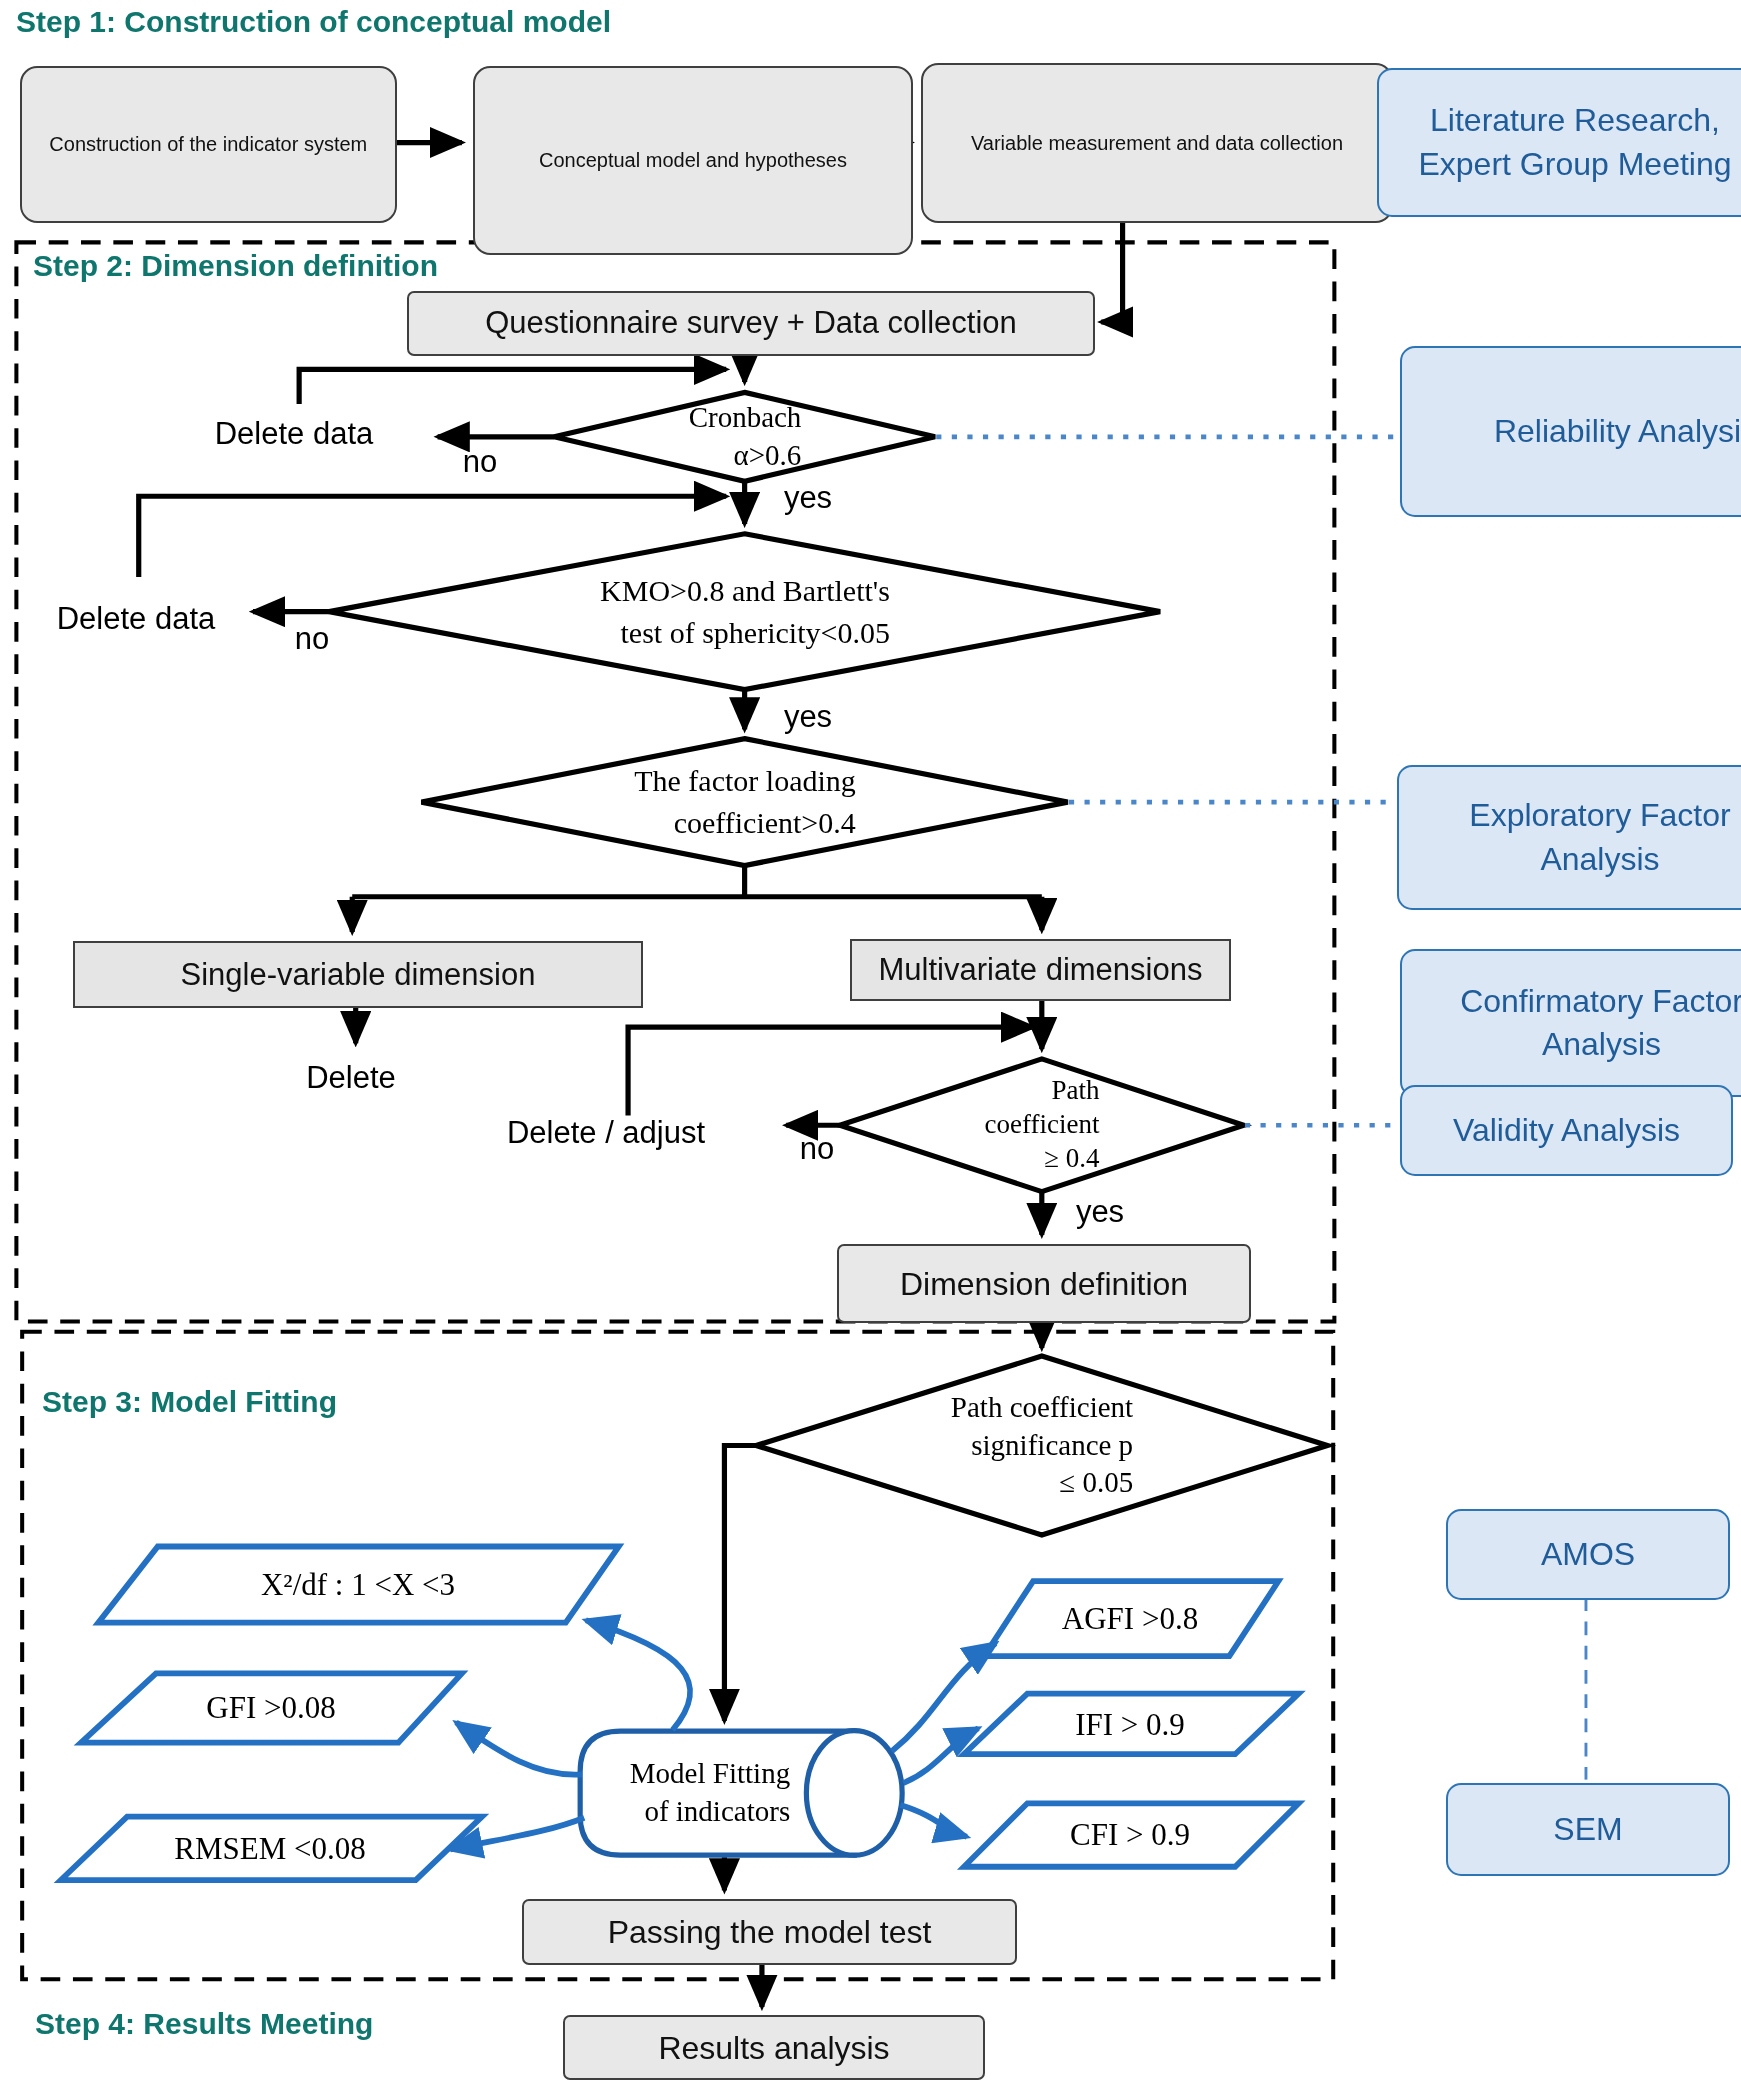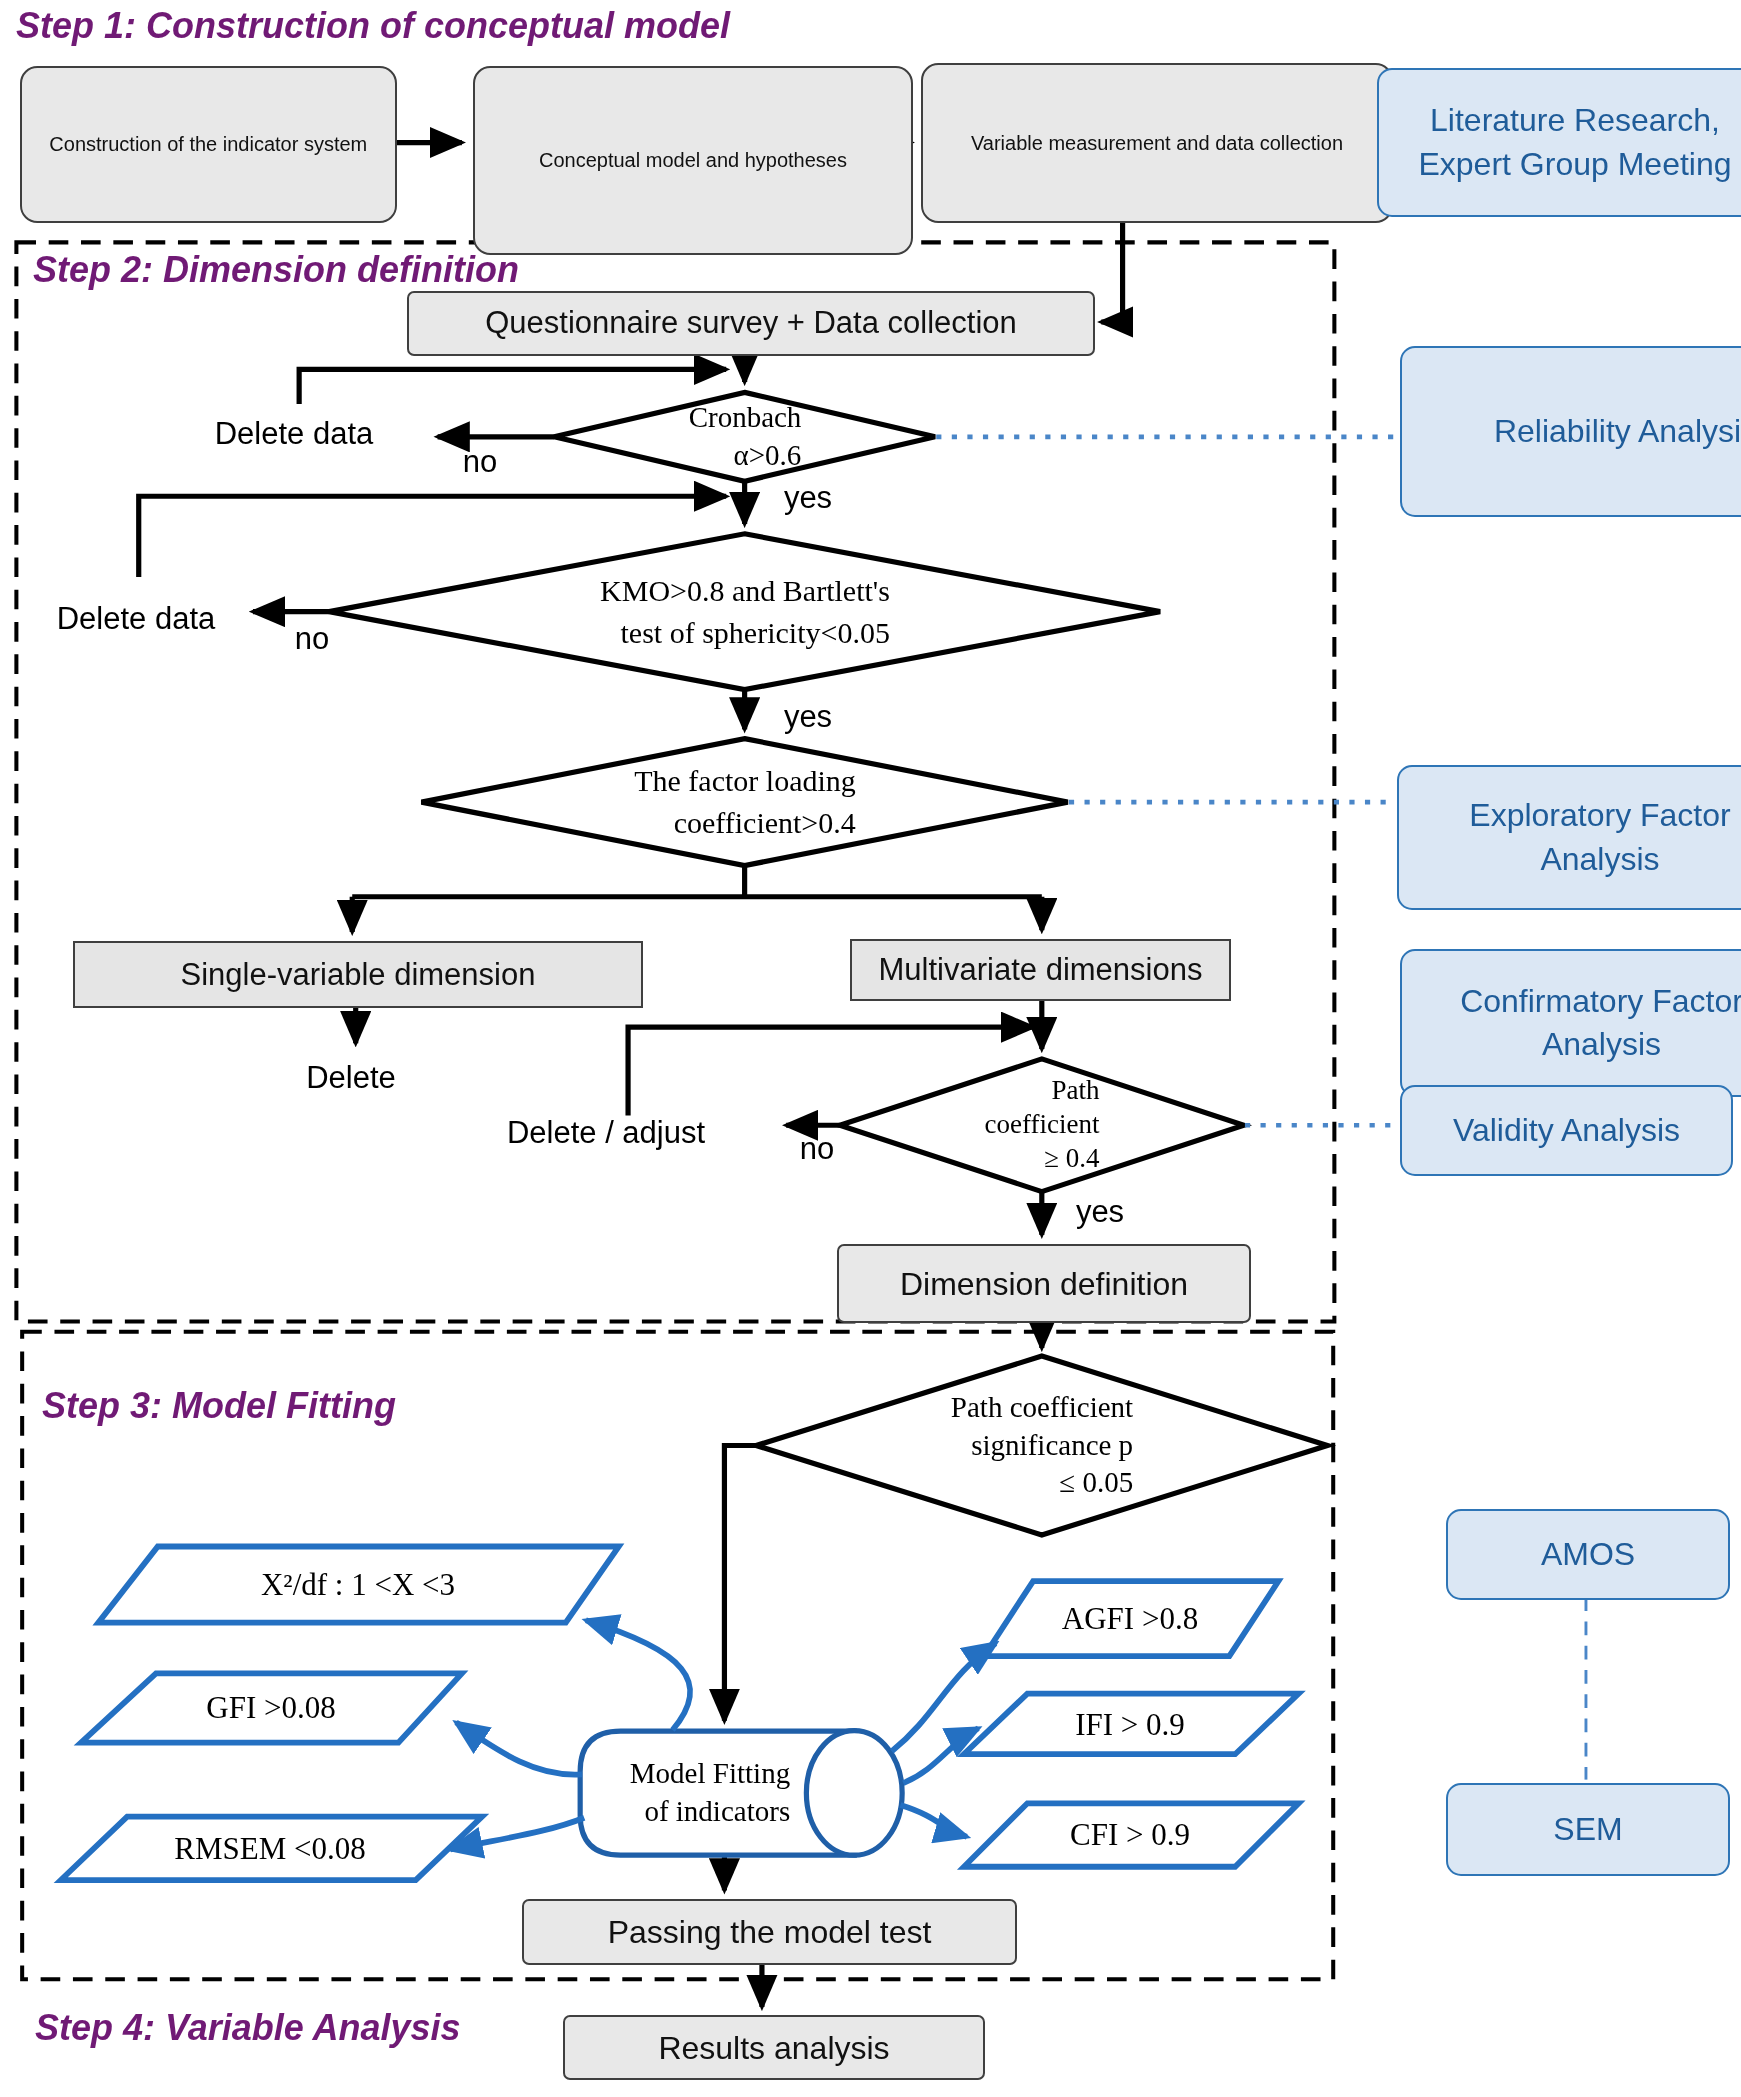--- a/index.html
+++ b/index.html
@@ -7,7 +7,7 @@
           font-family:"Liberation Sans",sans-serif;}
   .abs{position:absolute;}
   svg.layer{position:absolute;left:0;top:0;}
-  .title{font-weight:bold;font-size:36px;color:#701a75;white-space:nowrap;font-style:italic;}
+  .title{font-weight:bold;font-size:30px;color:#0f766e;white-space:nowrap;}
   .graybox{background:#e8e8e8;border:2.3px solid #3f3f3f;border-radius:17.3px;
            display:flex;align-items:center;justify-content:center;text-align:center;
            font-size:20px;line-height:1.25;color:#111;}

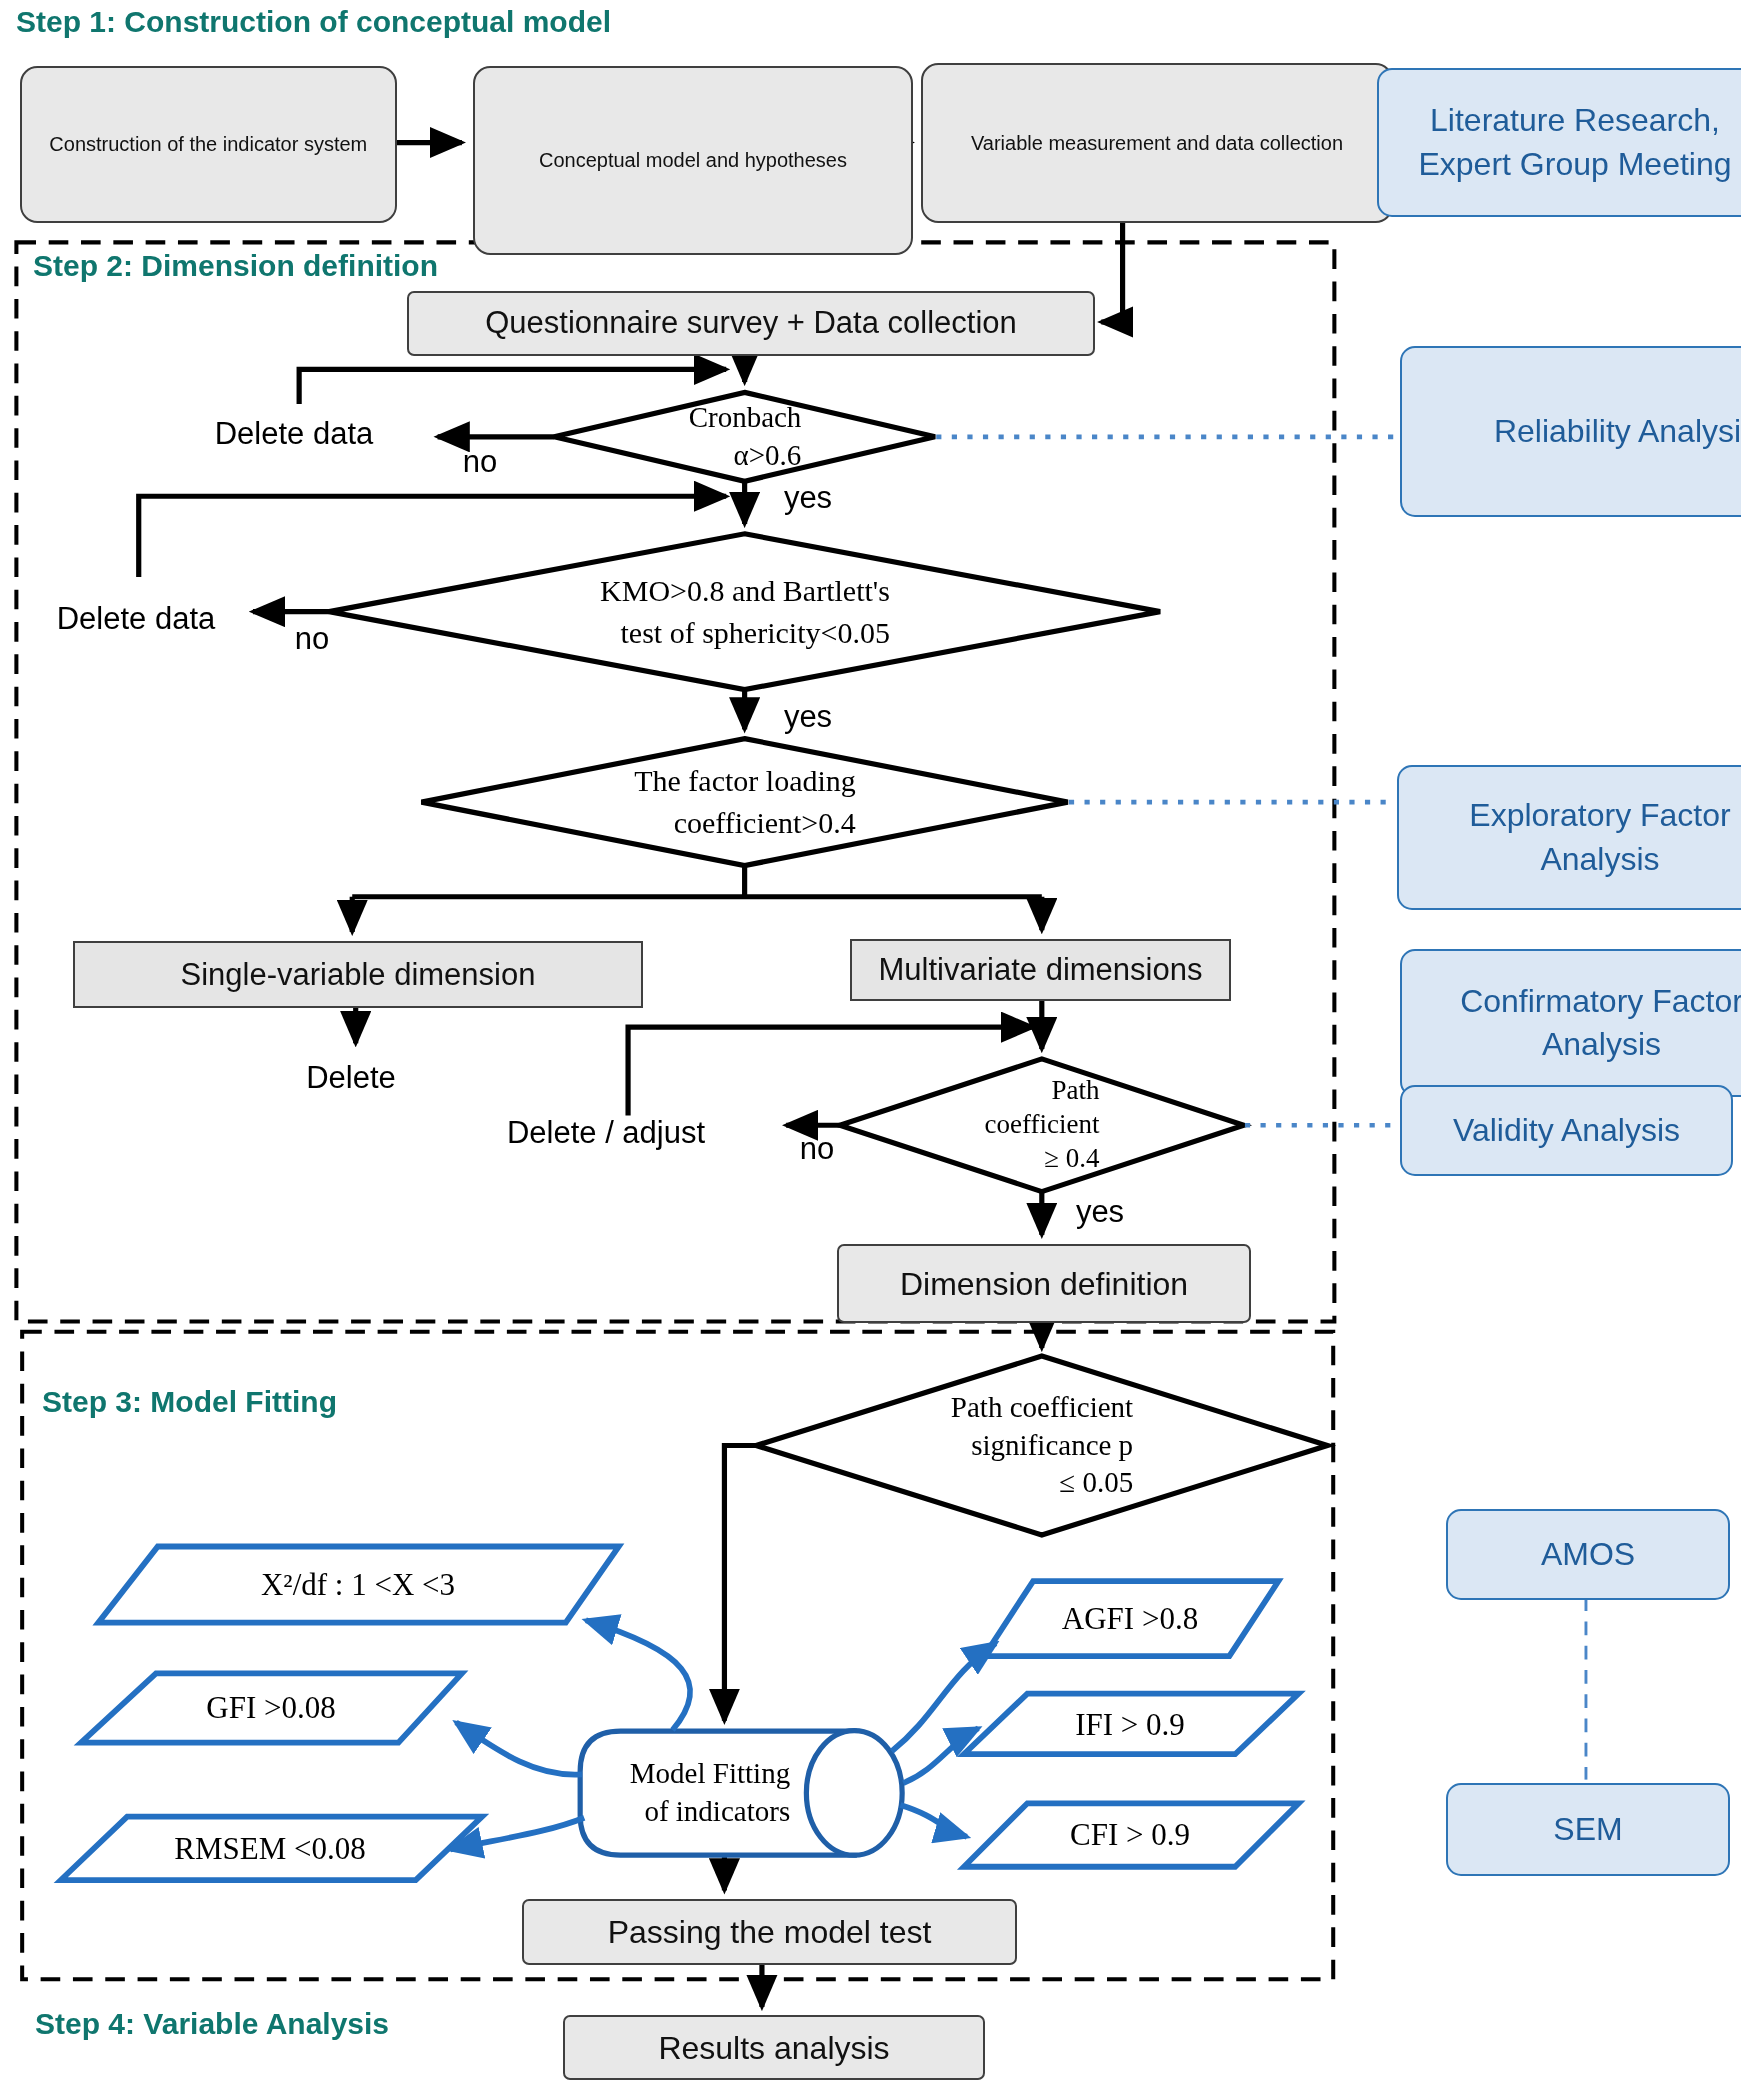--- a/index.html
+++ b/index.html
@@ -107,7 +107,7 @@
   <div class="abs title" style="left:16px;top:4.6px;">Step 1: Construction of conceptual model</div>
   <div class="abs title" style="left:33px;top:249px;">Step 2: Dimension definition</div>
   <div class="abs title" style="left:42px;top:1385px;">Step 3: Model Fitting</div>
-  <div class="abs title" style="left:35px;top:2007px;">Step 4: Variable Analysis</div>
+  <div class="abs title" style="left:35px;top:2007px;">Step 4: Results Meeting</div>
 
   <div class="abs graybox" style="left:20px;top:66px;width:338px;height:153px;padding:0 17.3px;">Construction of the indicator system</div>
   <div class="abs graybox" style="left:473px;top:66px;width:390px;height:153px;padding:16px 23px;">Conceptual model and hypotheses</div>

